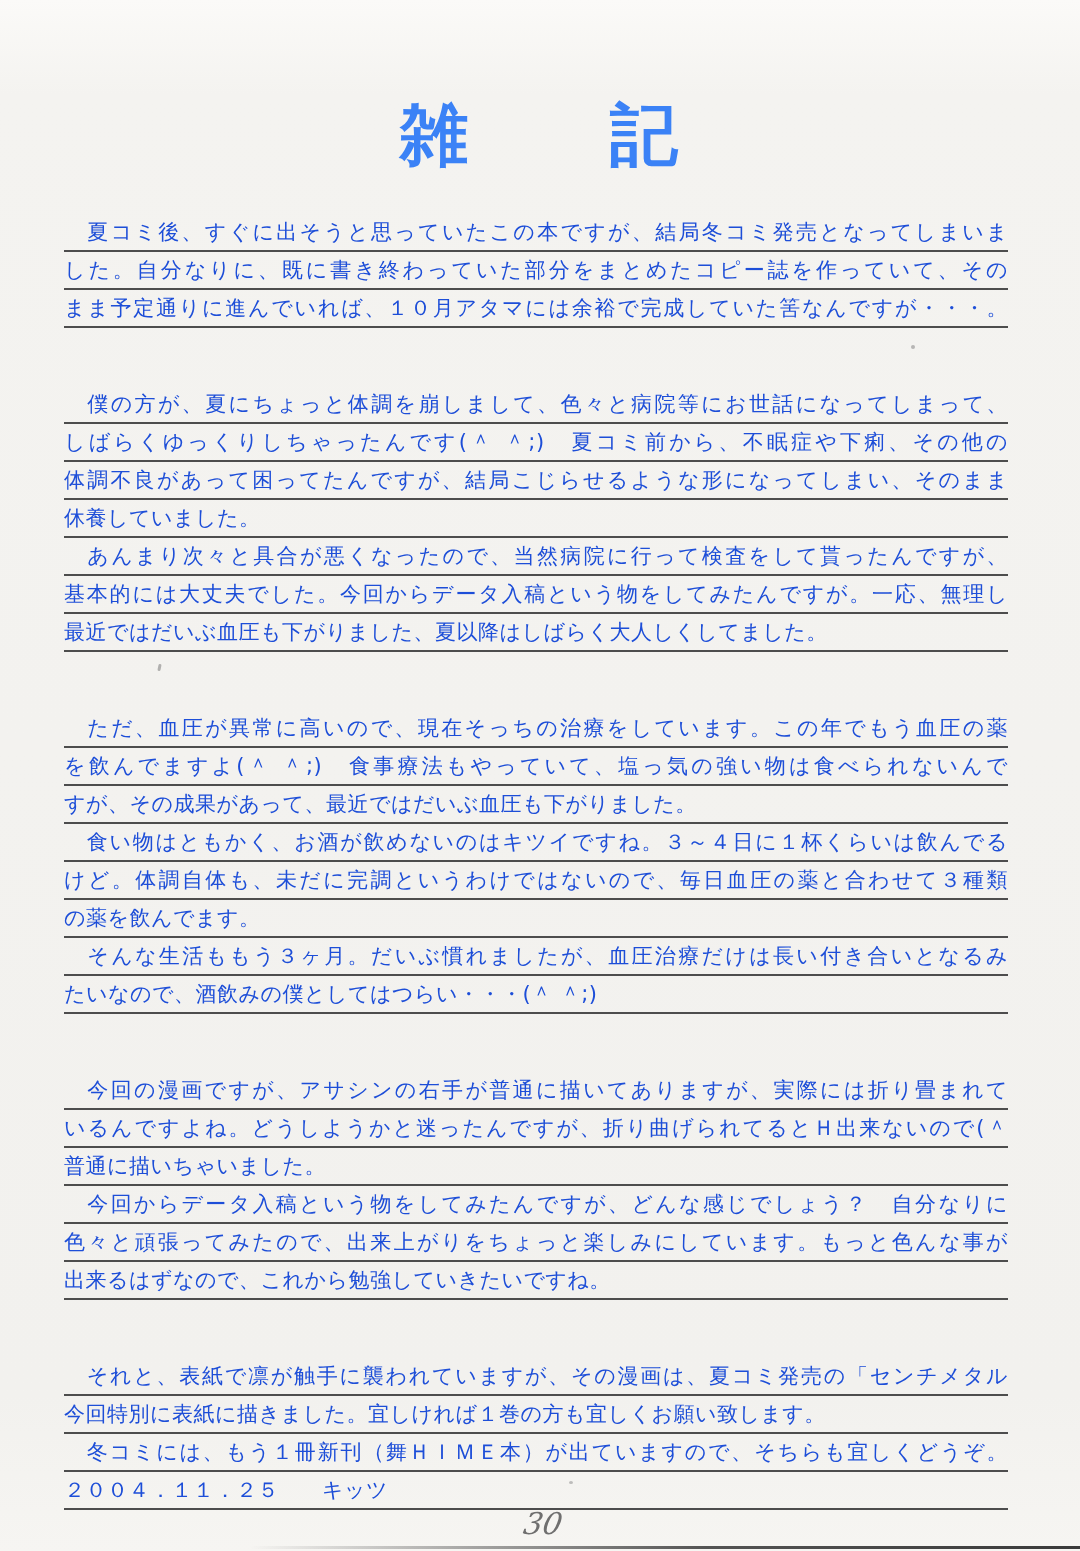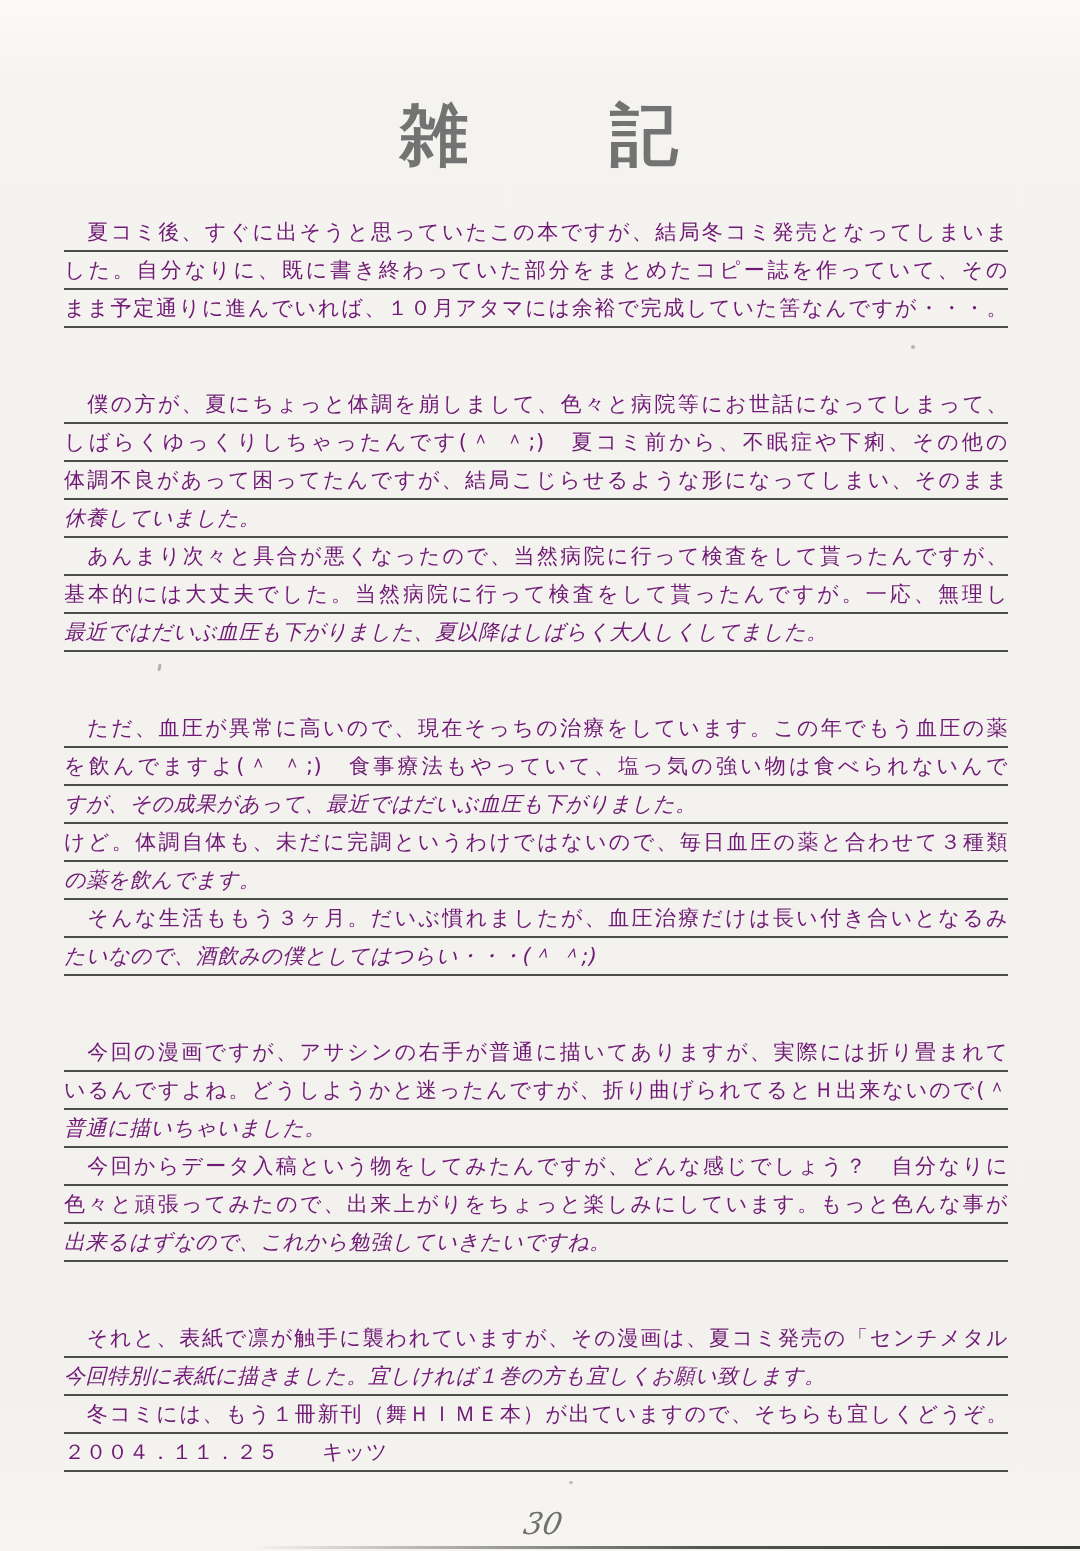--- a/index.html
+++ b/index.html
@@ -14,7 +14,7 @@
     margin:92px 0 0 0;height:86px;line-height:86px;
     text-align:center;font-size:68px;font-weight:600;
     font-family:"Liberation Serif","DejaVu Serif",serif;
-    color:#737373;letter-spacing:2px;
+    color:#3b82f6;letter-spacing:2px;
   }
   .text{margin:36px 72px 0 64px;}
   .block{margin:0;}

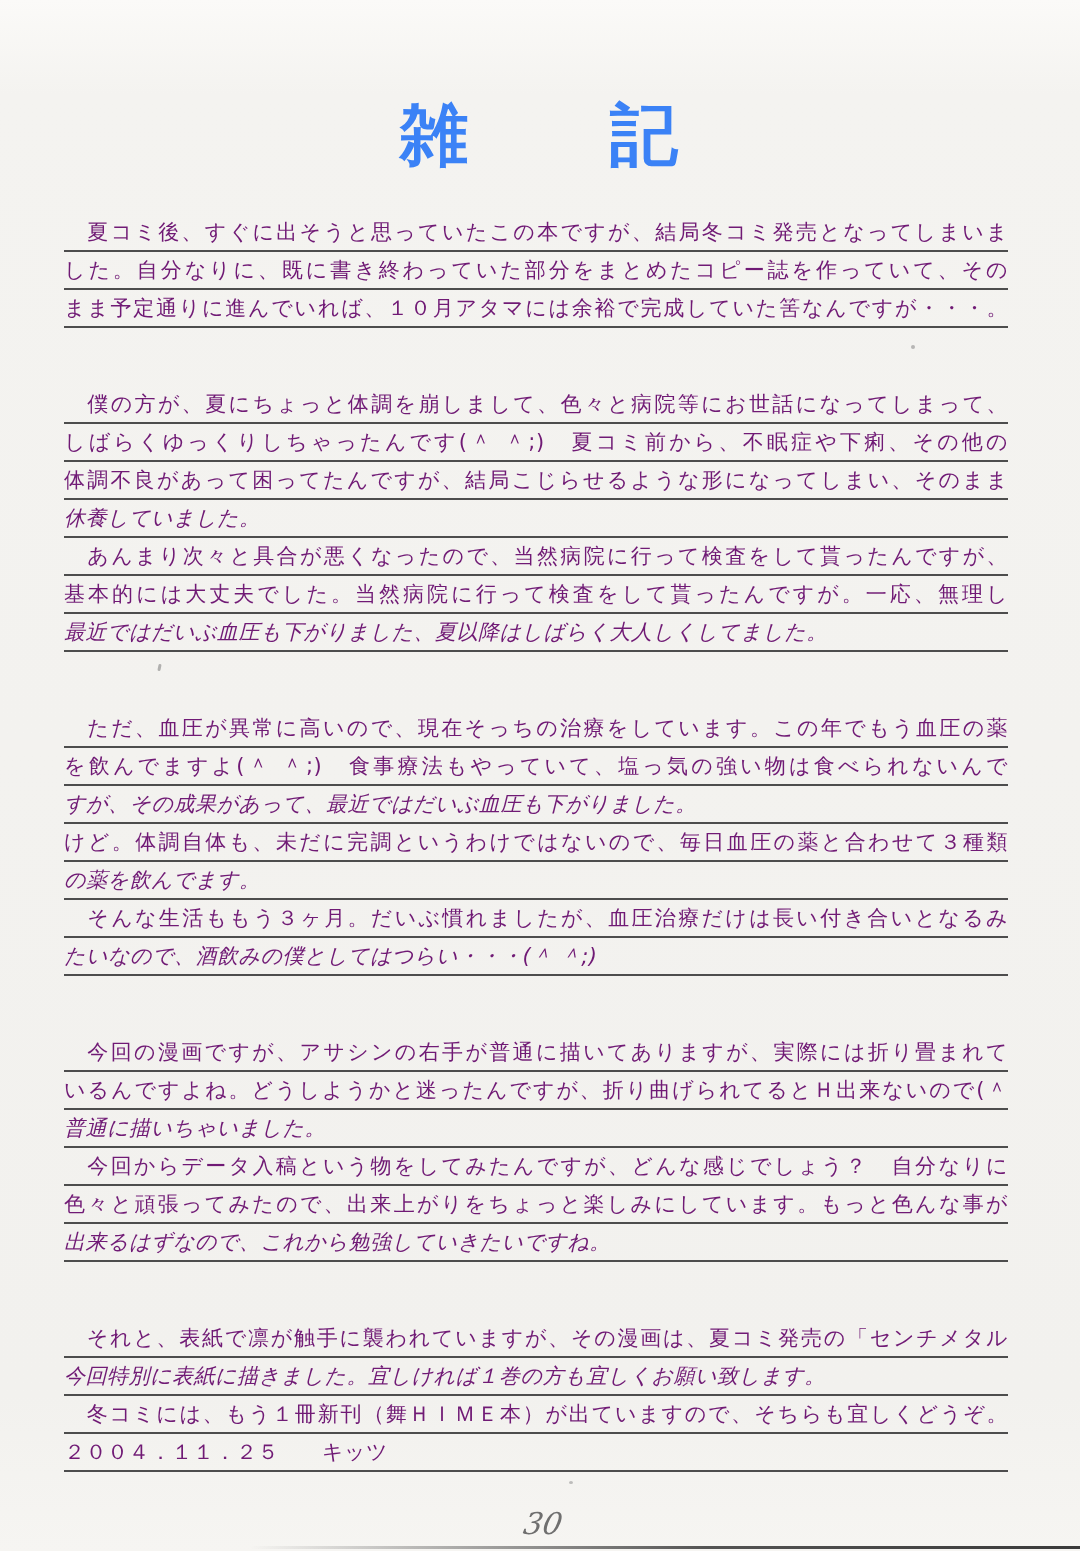--- a/index.html
+++ b/index.html
@@ -22,7 +22,7 @@
   .row{
     height:38px;line-height:36px;box-sizing:border-box;
     border-bottom:2px solid #4d4d4d;
-    font-size:21px;color:#701a75;overflow:hidden;
+    font-size:21px;color:#1d4ed8;overflow:hidden;
     white-space:pre;letter-spacing:0.5px;
   }
   .row.justify{text-align:justify;text-align-last:justify;white-space:normal;}

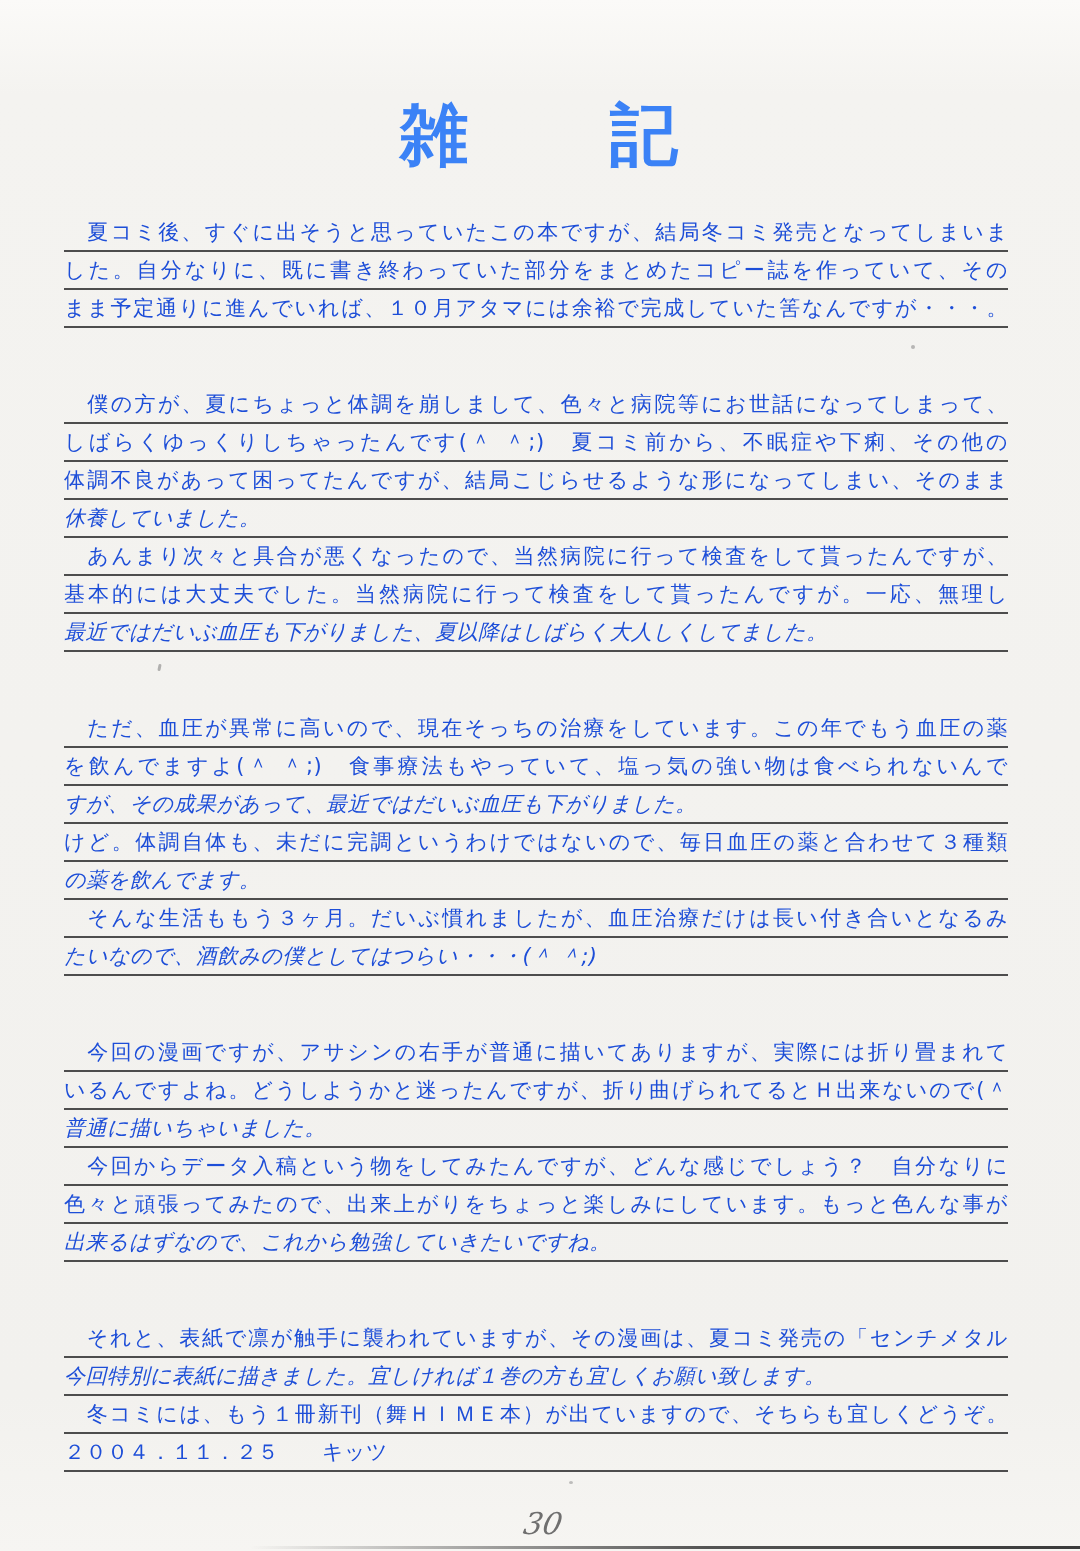--- a/index.html
+++ b/index.html
@@ -26,7 +26,7 @@
     white-space:pre;letter-spacing:0.5px;
   }
   .row.justify{text-align:justify;text-align-last:justify;white-space:normal;}
-  .row.left{text-align:left;font-style:italic;}
+  .row.left{text-align:left;}
   .row.right{text-align:left;padding-right:52px;}
   .pagenum{
     position:absolute;left:524px;top:1506px;

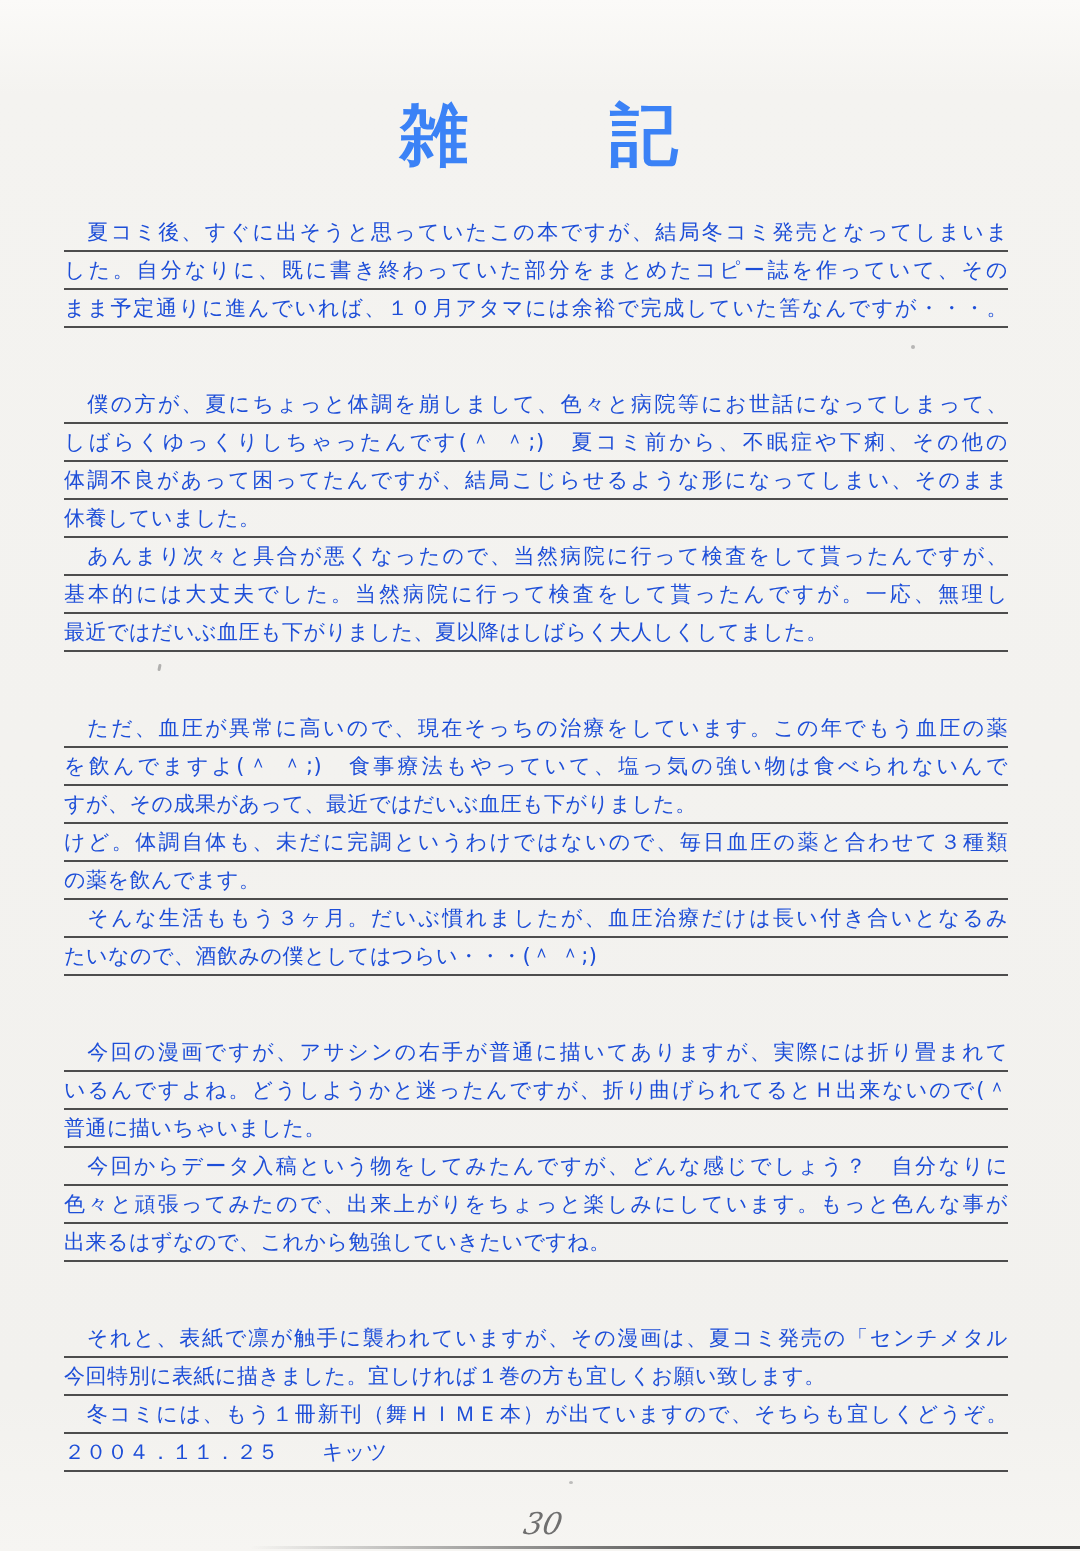--- a/index.html
+++ b/index.html
@@ -62,7 +62,7 @@
       </div>
       <div class="block">
         <div class="row justify">　あんまり次々と具合が悪くなったので、当然病院に行って検査をして貰ったんですが、</div>
-        <div class="row justify">基本的には大丈夫でした。当然病院に行って検査をして貰ったんですが。一応、無理し</div>
+        <div class="row justify">基本的には大丈夫でした。今回からデータ入稿という物をしてみたんですが。一応、無理し</div>
         <div class="row left">最近ではだいぶ血圧も下がりました、夏以降はしばらく大人しくしてました。</div>
       </div>
       <div class="block gap">

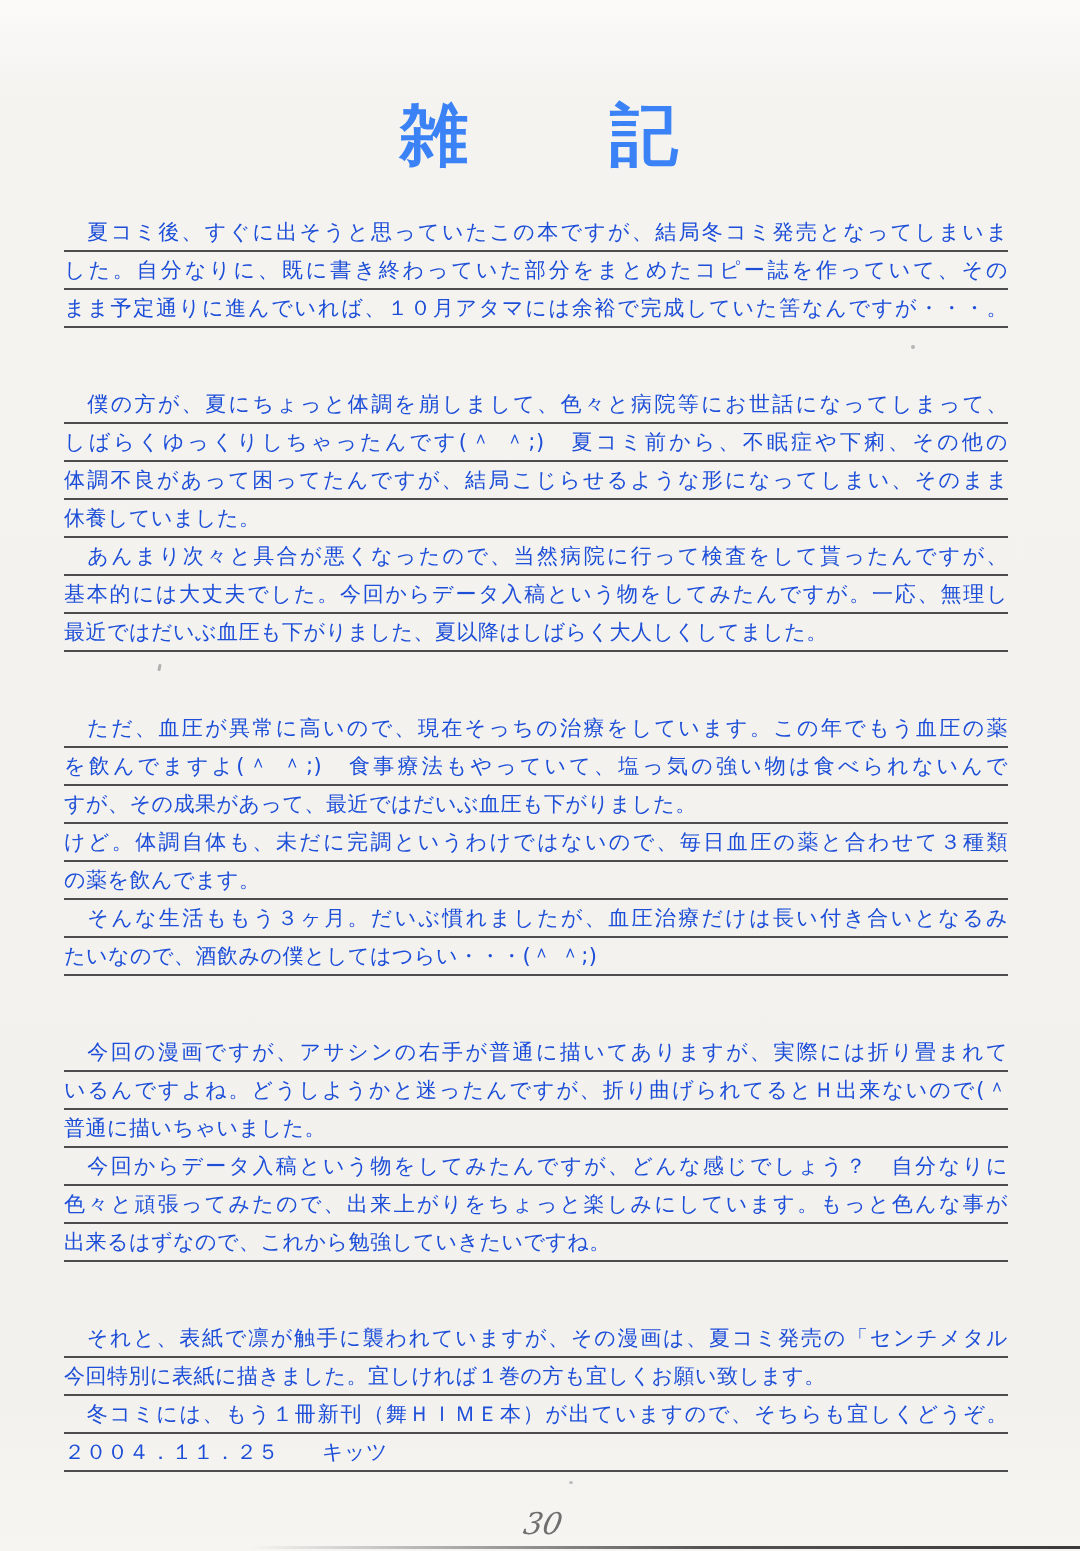--- a/index.html
+++ b/index.html
@@ -71,6 +71,7 @@
         <div class="row left">すが、その成果があって、最近ではだいぶ血圧も下がりました。</div>
       </div>
       <div class="block">
+        <div class="row justify">　食い物はともかく、お酒が飲めないのはキツイですね。３～４日に１杯くらいは飲んでる</div>
         <div class="row justify">けど。体調自体も、未だに完調というわけではないので、毎日血圧の薬と合わせて３種類</div>
         <div class="row left">の薬を飲んでます。</div>
       </div>

